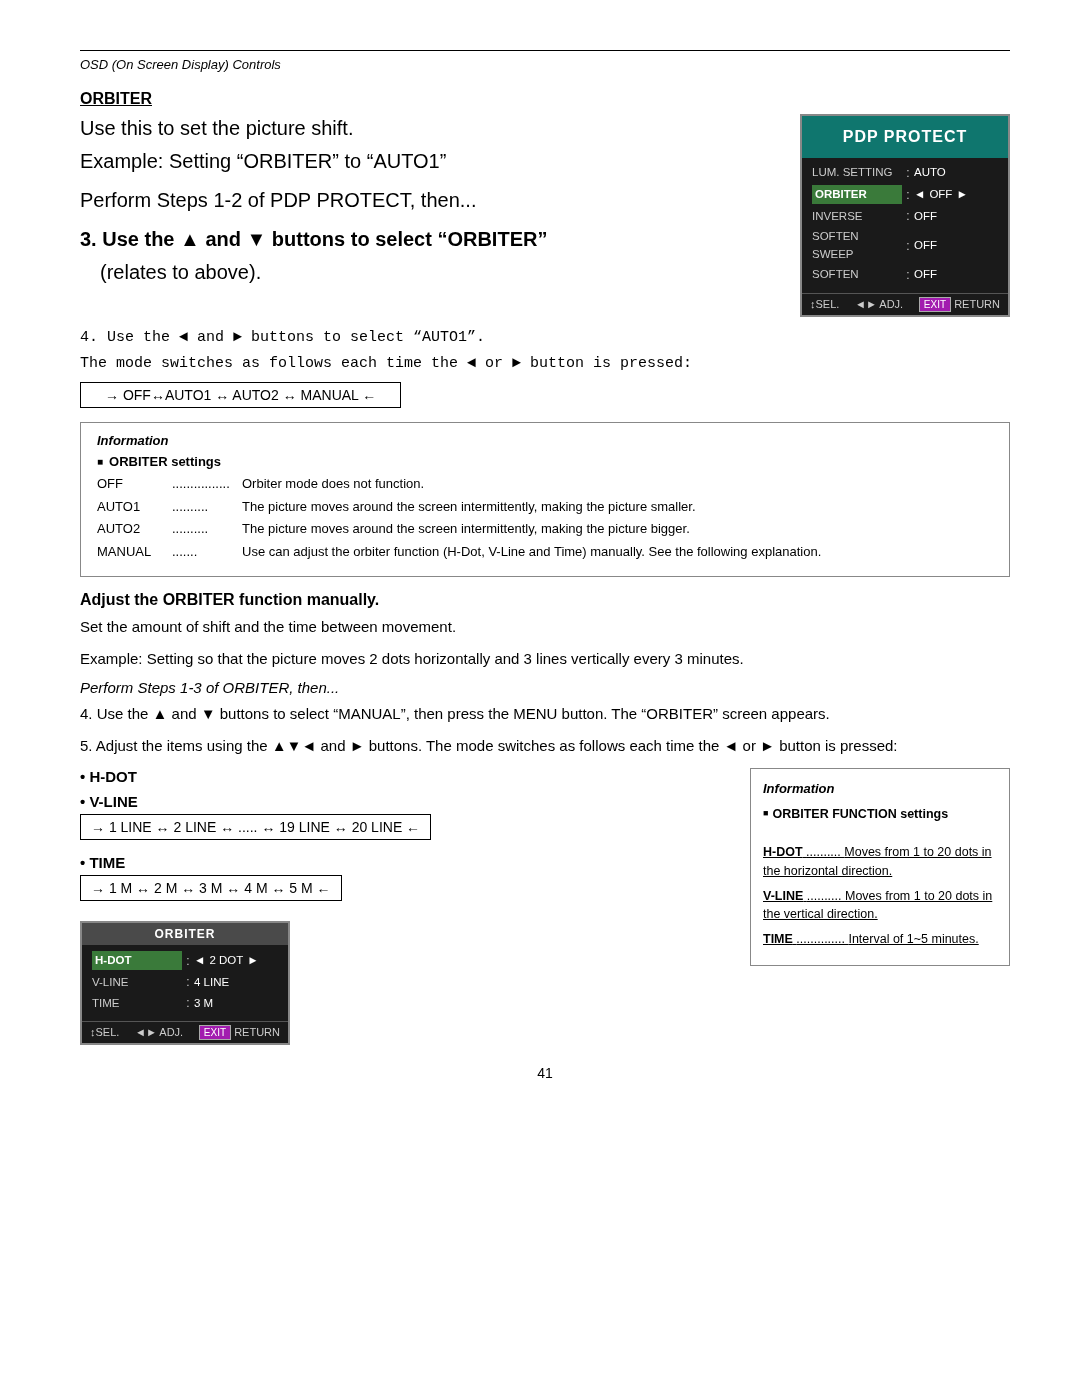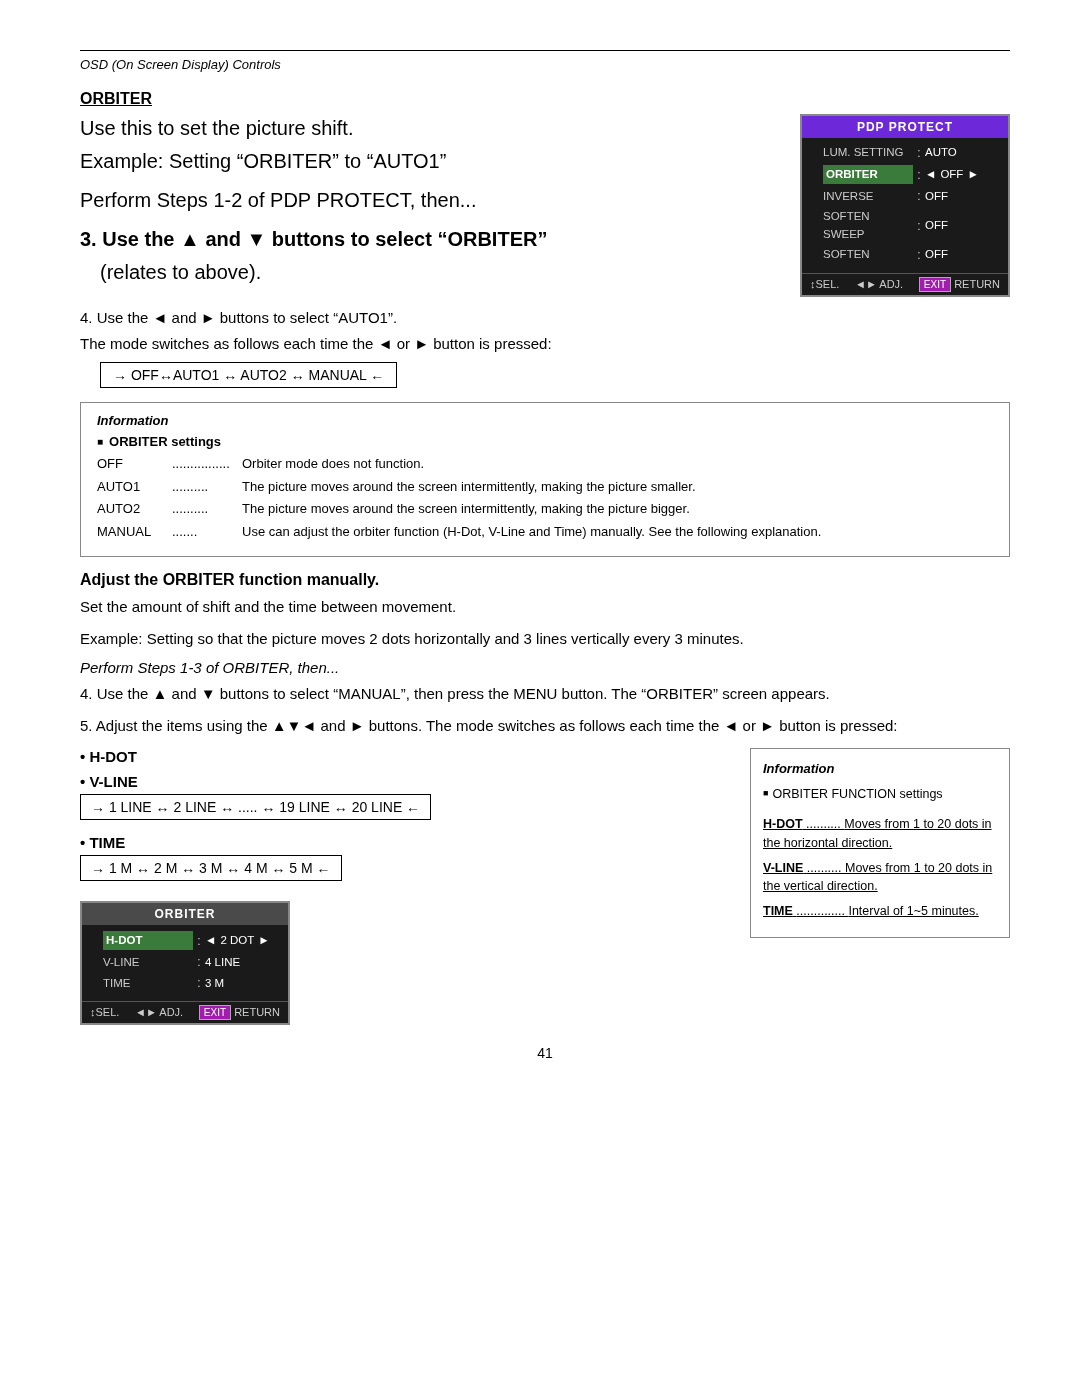--- a/index.html
+++ b/index.html
@@ -62,11 +62,11 @@
       padding: 0;
     }
     .osd-panel-header {
-      background: #6d28d9;
+      background: #0f766e;
       text-align: center;
       font-weight: bold;
-      font-size: 12px;
-      padding: 4px 0;
+      font-size: 16px;
+      padding: 12px 0;
       letter-spacing: 1px;
       color: #fff;
     }

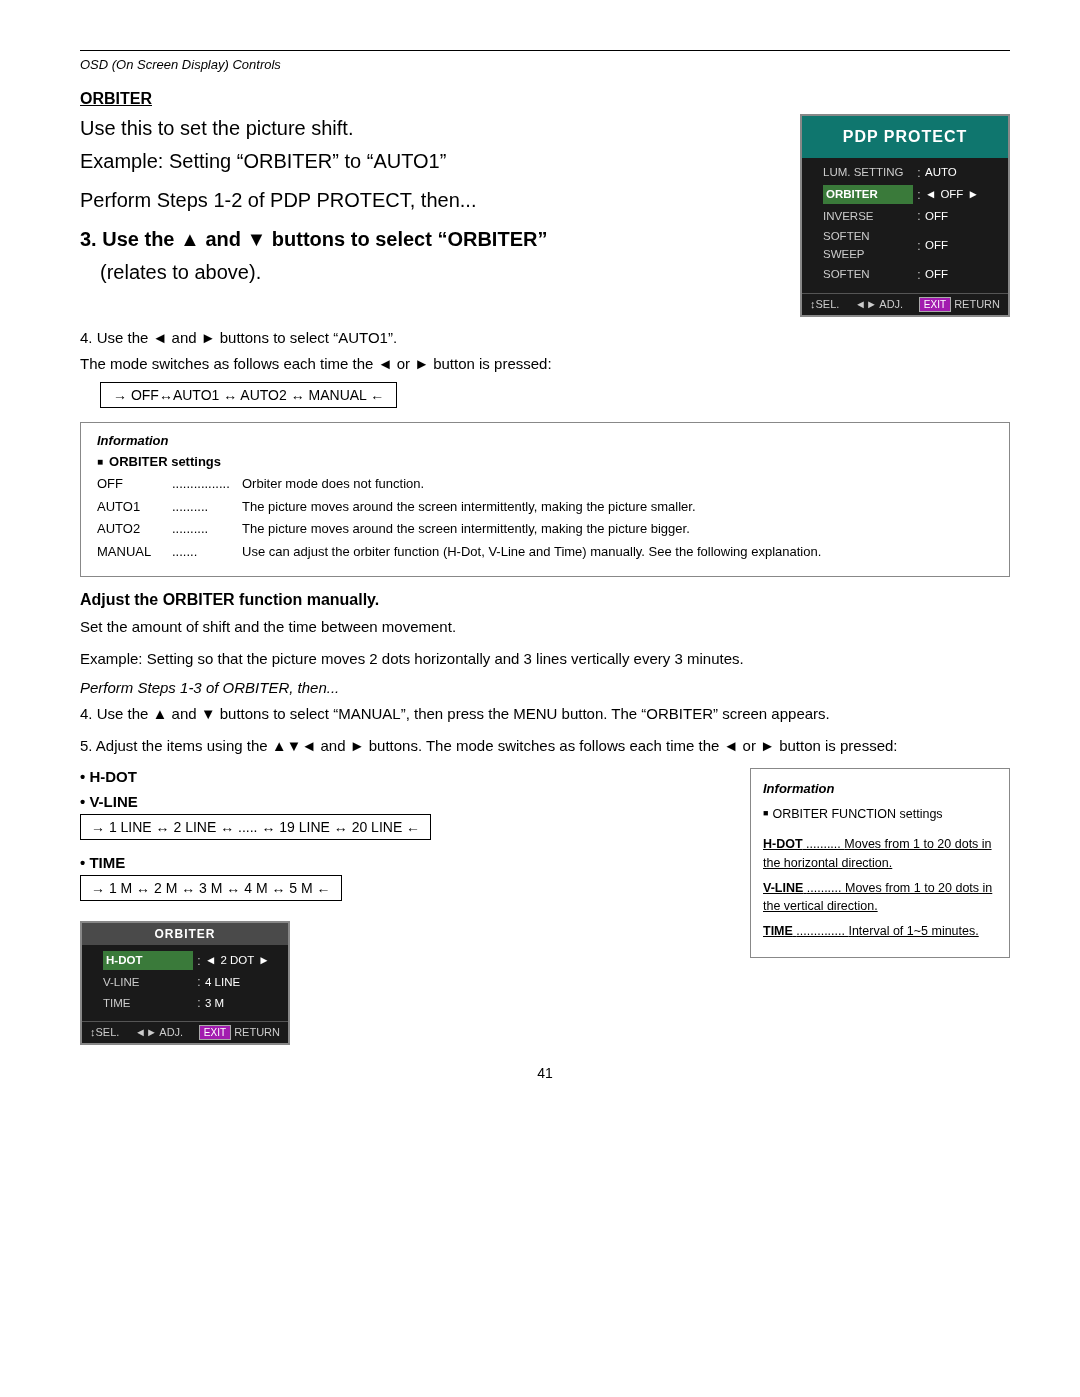--- a/index.html
+++ b/index.html
@@ -72,7 +72,6 @@
     }
     .osd-panel-body {
       padding: 6px 10px 6px 10px;
-      margin-left: 11px;
     }
     .osd-row {
       display: flex;

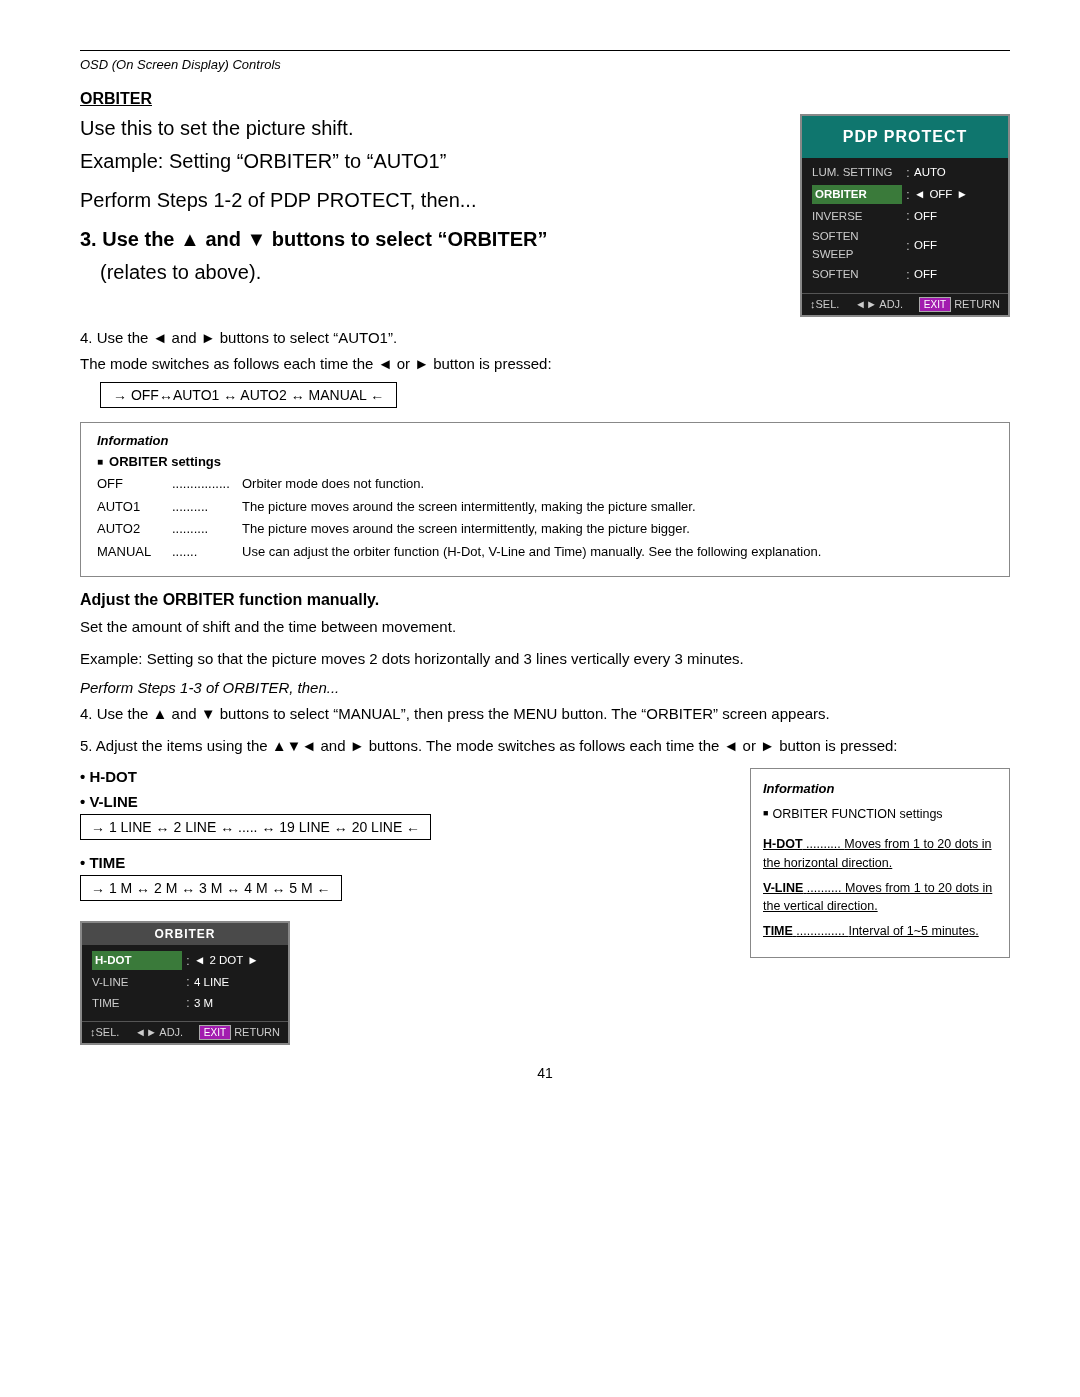--- a/index.html
+++ b/index.html
@@ -128,6 +128,7 @@
       margin-bottom: 4px;
       font-size: 15px;
       line-height: 1.5;
+      font-family: Liberation Mono, monospace;
     }
     .mode-switches {
       font-size: 15px;

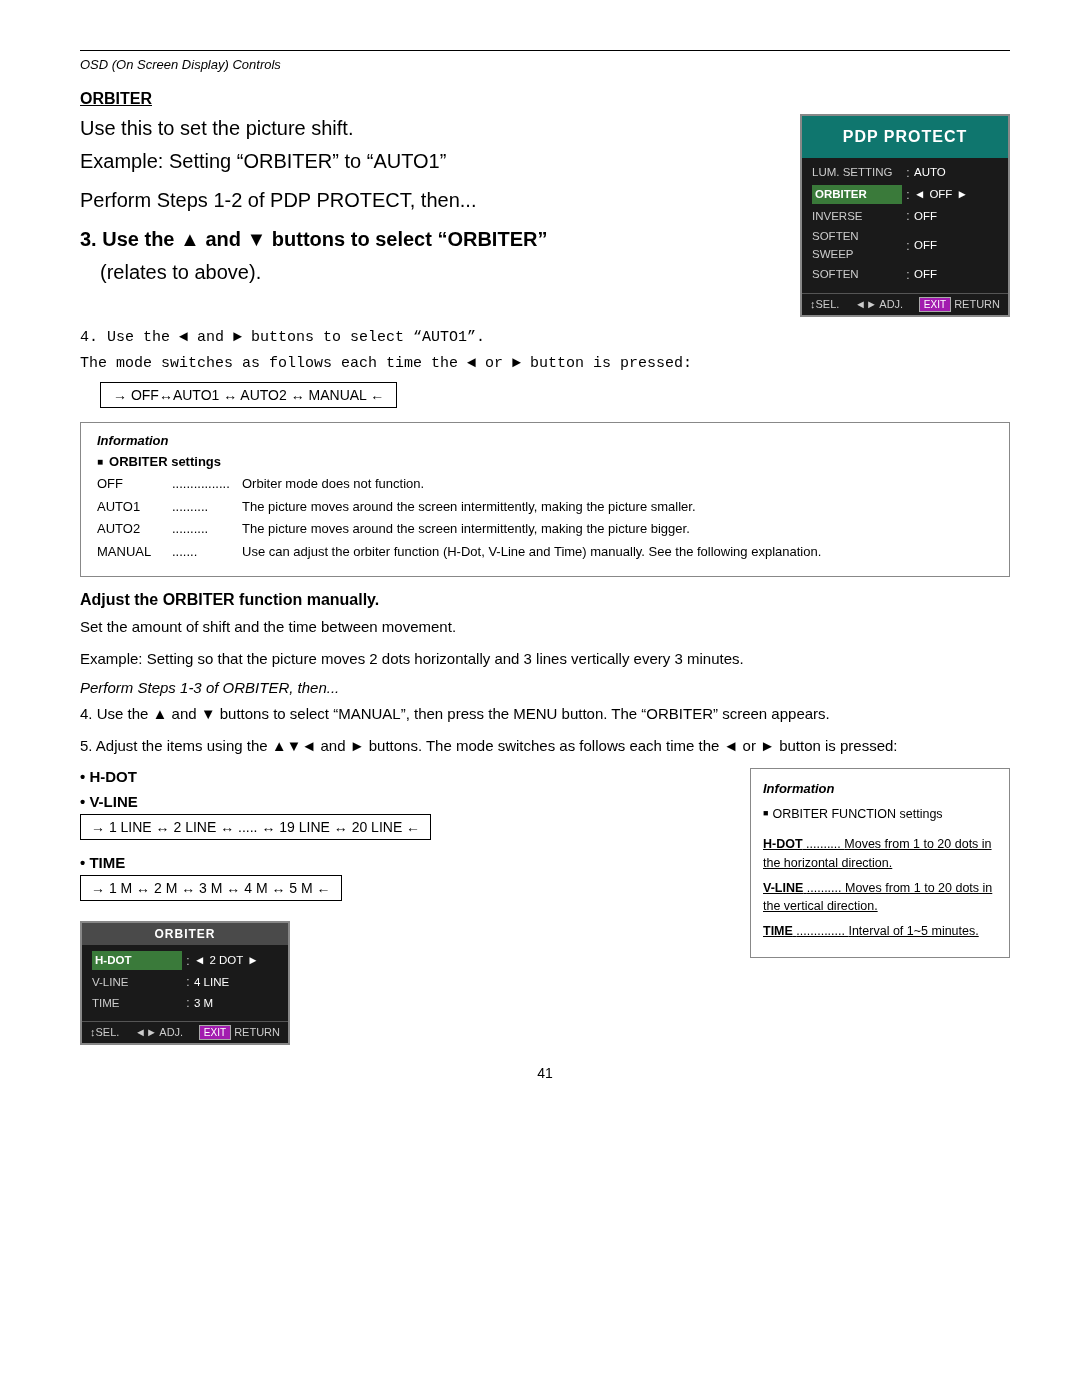--- a/index.html
+++ b/index.html
@@ -139,10 +139,9 @@
     }
     .mode-box {
       border: 1px solid #000;
-      padding: 4px 12px;
+      padding: 4px 24px;
       display: inline-block;
       font-size: 14px;
-      margin-left: 20px;
     }
 
     

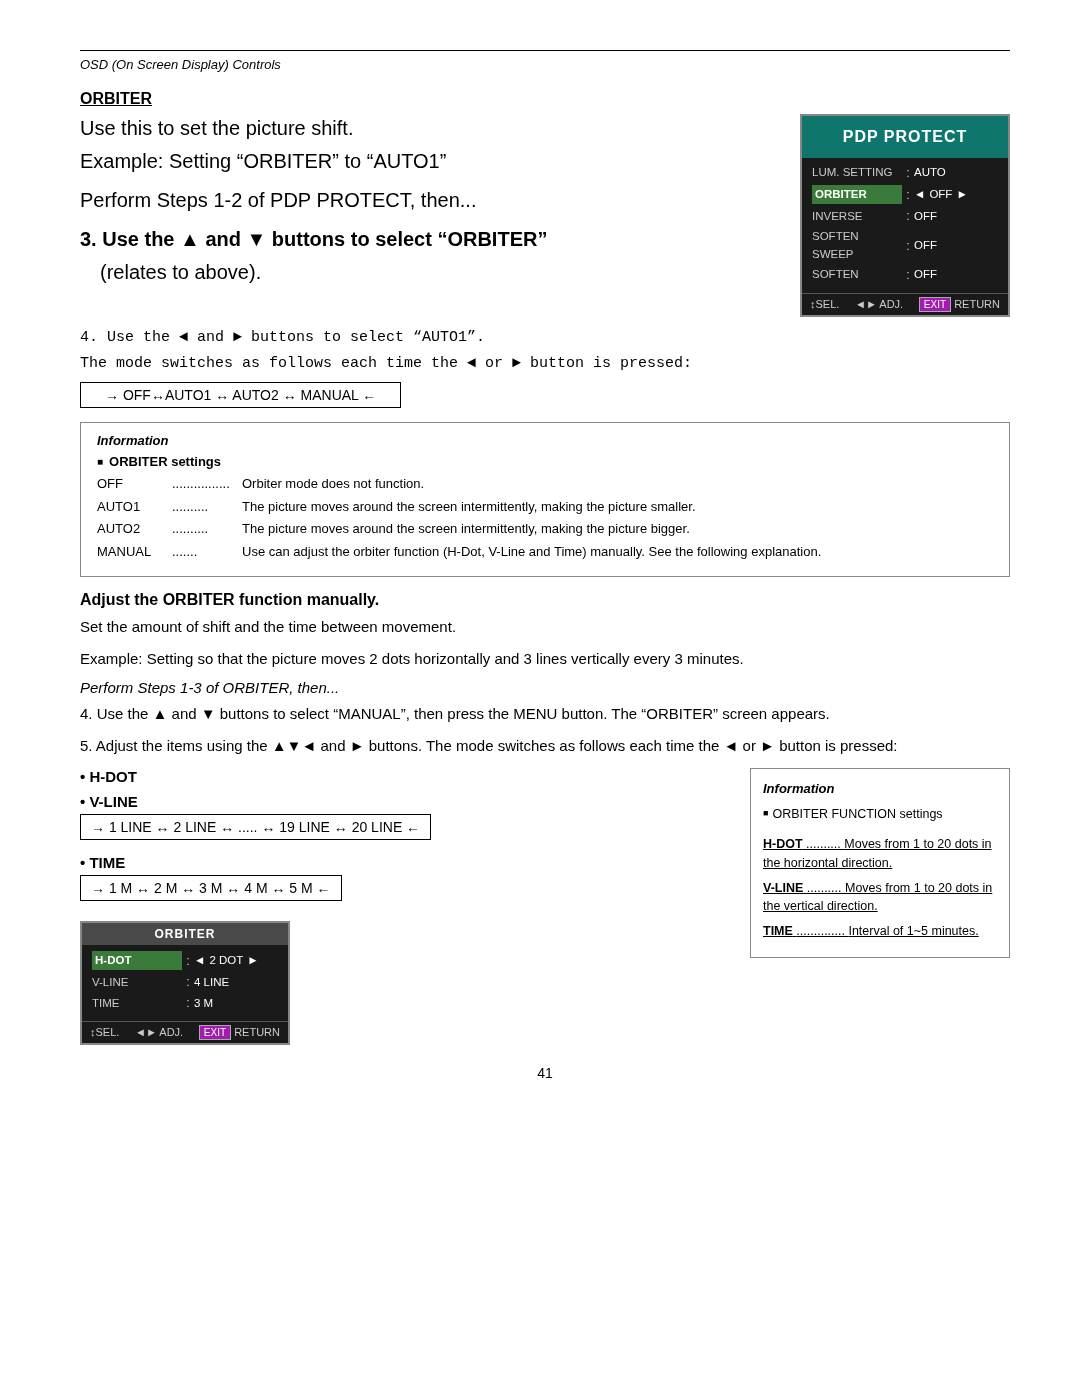--- a/index.html
+++ b/index.html
@@ -245,9 +245,9 @@
       margin-bottom: 6px;
     }
     .info-box-right .setting-title {
-      font-weight: normal;
+      font-weight: bold;
       font-size: 12.5px;
-      margin-bottom: 12px;
+      margin-bottom: 20px;
       display: flex;
       align-items: center;
       gap: 4px;

